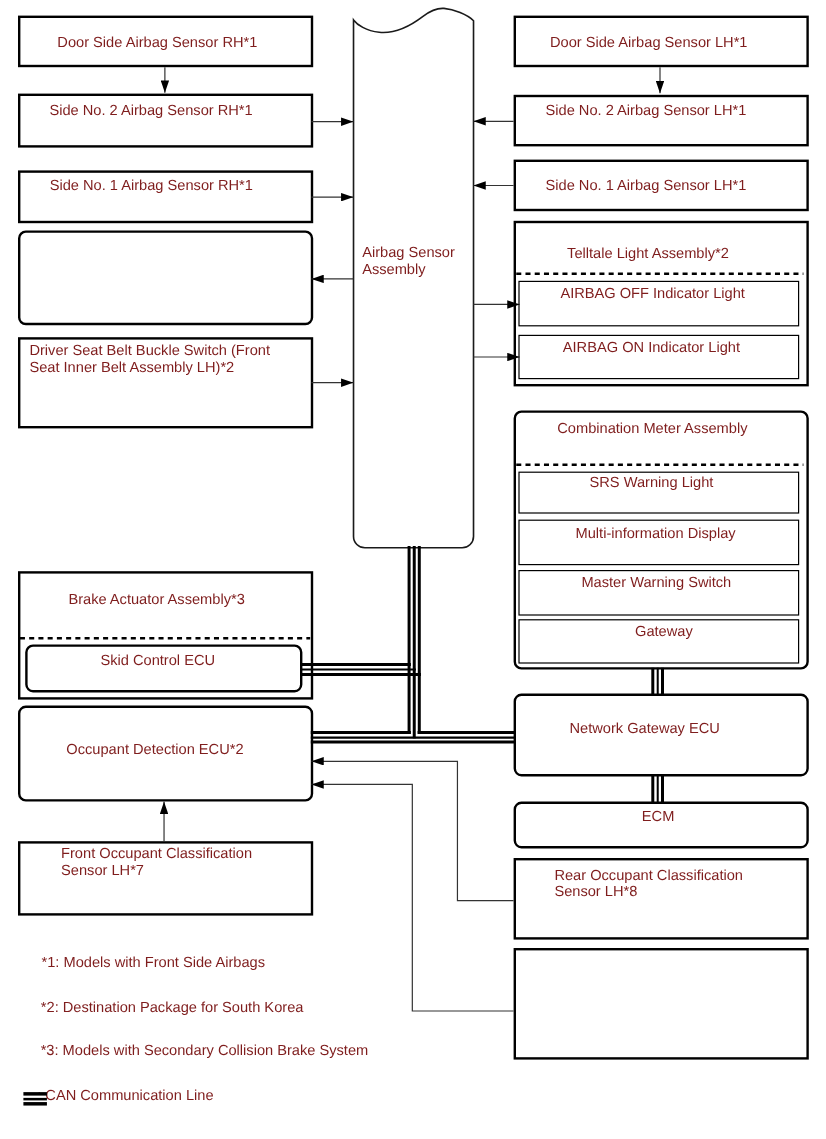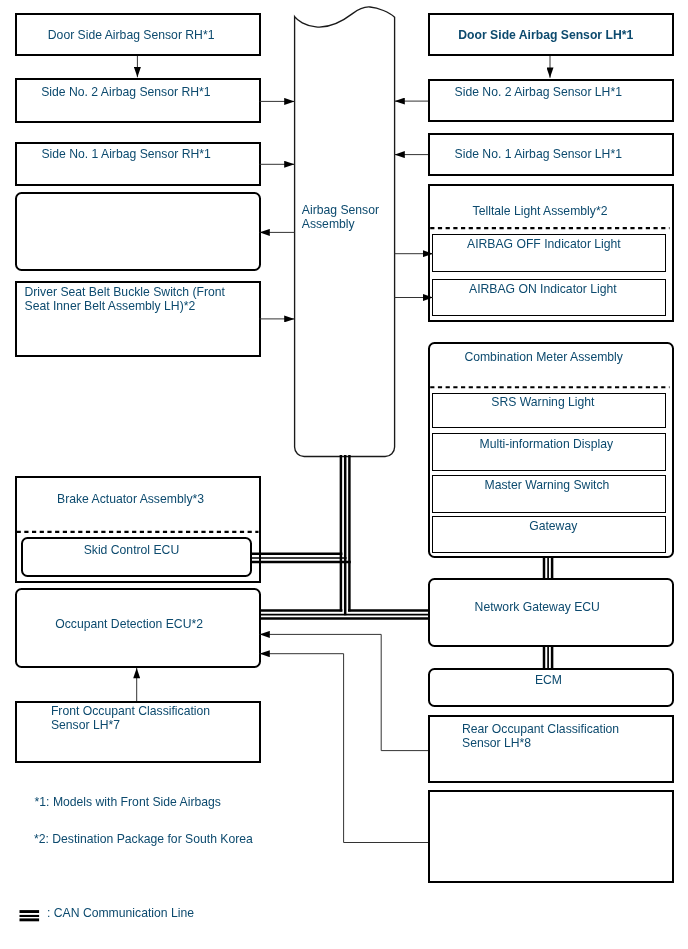--- a/index.html
+++ b/index.html
@@ -8,7 +8,7 @@
   .box{position:absolute;box-sizing:border-box;border:2.1px solid #000;background:transparent;}
   .box.round{border-radius:6.5px;}
   .box.thin{border-width:1.75px;}
-  .txt{position:absolute;box-sizing:border-box;color:#0c4a6e;font-size:12.2px;line-height:14px;white-space:pre;}
+  .txt{position:absolute;box-sizing:border-box;color:#7f1d1d;font-size:12.2px;line-height:14px;white-space:pre;}
   svg#wires{position:absolute;left:0;top:0;width:688px;height:949px;}
 </style>
 </head>

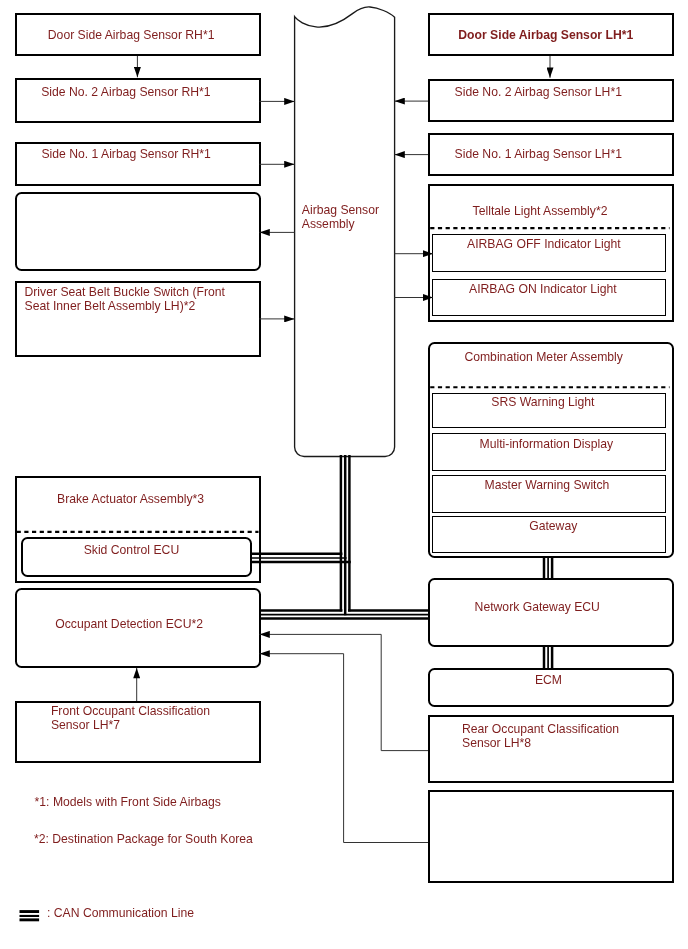--- a/index.html
+++ b/index.html
@@ -32,7 +32,7 @@
 Seat Inner Belt Assembly LH)*2</div>
 
   <div class="box" style="left:427.85px;top:12.6px;width:246px;height:43.3px;"></div>
-  <div class="txt" style="left:458.3px;top:27.8px;font-weight:bold;">Door Side Airbag Sensor LH*1</div>
+  <div class="txt" style="left:458.3px;top:27.8px;">Door Side Airbag Sensor LH*1</div>
 
   <div class="box" style="left:427.85px;top:78.8px;width:246px;height:43.6px;"></div>
   <div class="txt" style="left:454.6px;top:84.9px;">Side No. 2 Airbag Sensor LH*1</div>

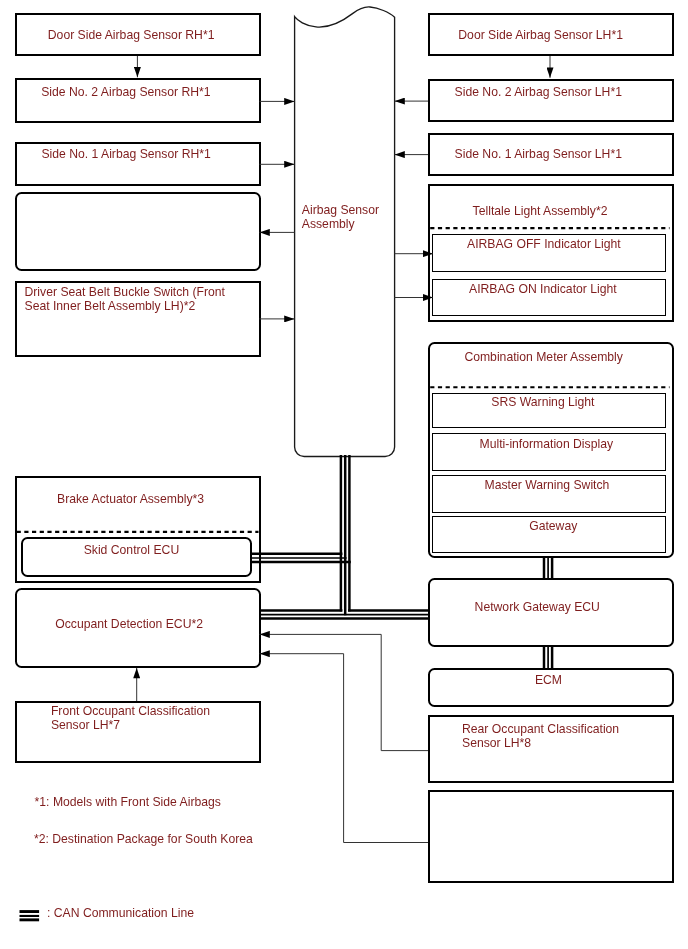--- a/index.html
+++ b/index.html
@@ -91,6 +91,7 @@
 
   <div class="txt" style="left:34.6px;top:795.1px;">*1: Models with Front Side Airbags</div>
   <div class="txt" style="left:34px;top:832.1px;">*2: Destination Package for South Korea</div>
+  <div class="txt" style="left:33.9px;top:868.2px;">*3: Models with Secondary Collision Brake System</div>
   <div class="txt" style="left:47px;top:906.1px;">: CAN Communication Line</div>
 
   <svg id="dashes" viewBox="0 0 688 949" style="position:absolute;left:0;top:0;width:688px;height:949px;">

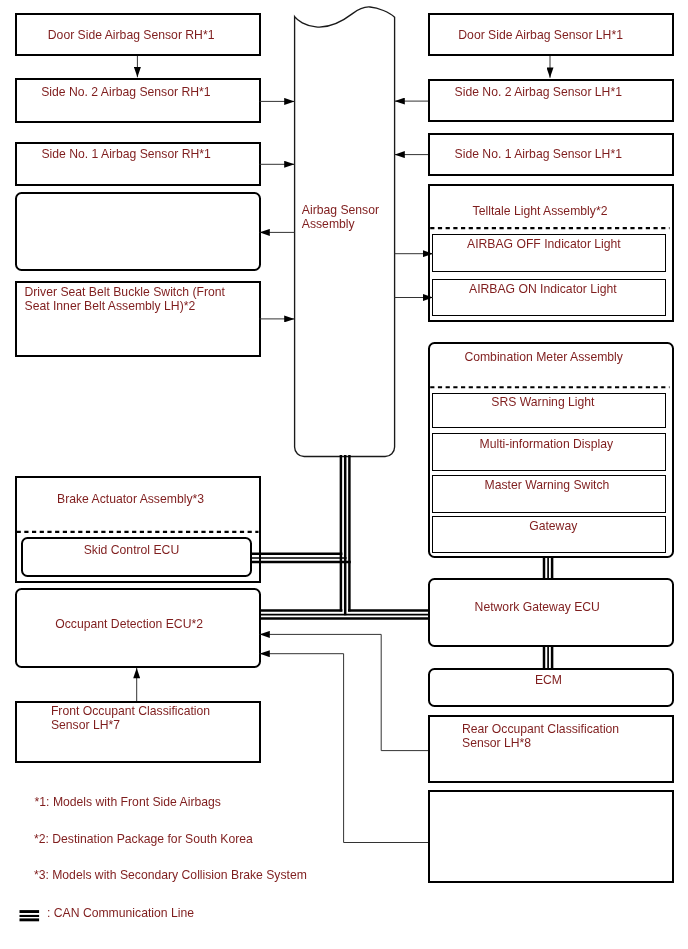--- a/index.html
+++ b/index.html
@@ -92,7 +92,7 @@
   <div class="txt" style="left:34.6px;top:795.1px;">*1: Models with Front Side Airbags</div>
   <div class="txt" style="left:34px;top:832.1px;">*2: Destination Package for South Korea</div>
   <div class="txt" style="left:33.9px;top:868.2px;">*3: Models with Secondary Collision Brake System</div>
-  <div class="txt" style="left:47px;top:906.1px;">: CAN Communication Line</div>
+  <div class="txt" style="left:31px;top:906.1px;">: CAN Communication Line</div>
 
   <svg id="dashes" viewBox="0 0 688 949" style="position:absolute;left:0;top:0;width:688px;height:949px;">
     <g stroke="#000" fill="none" stroke-width="2.1" stroke-dasharray="4.2 3.5">

